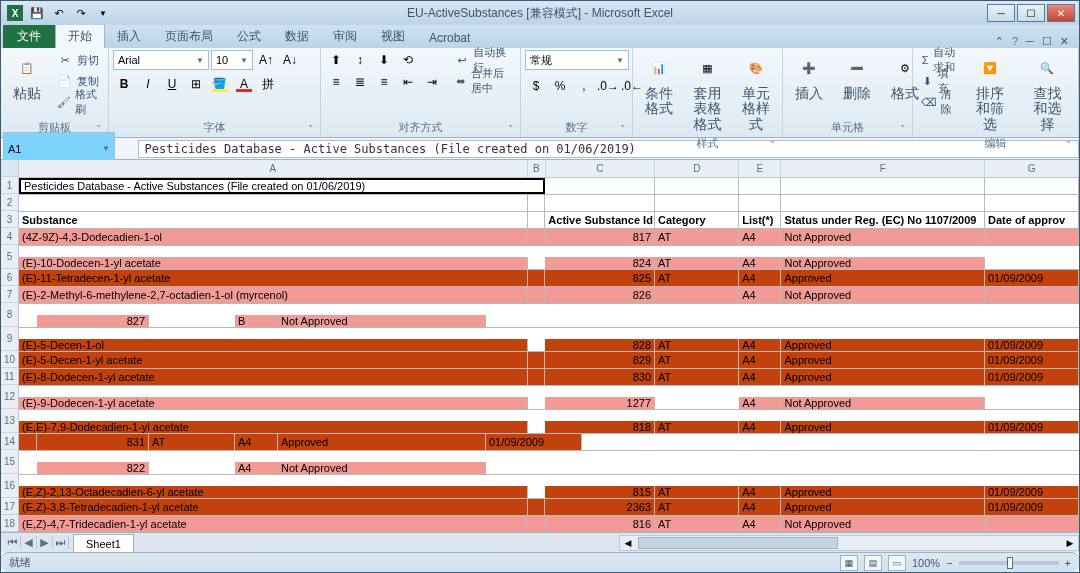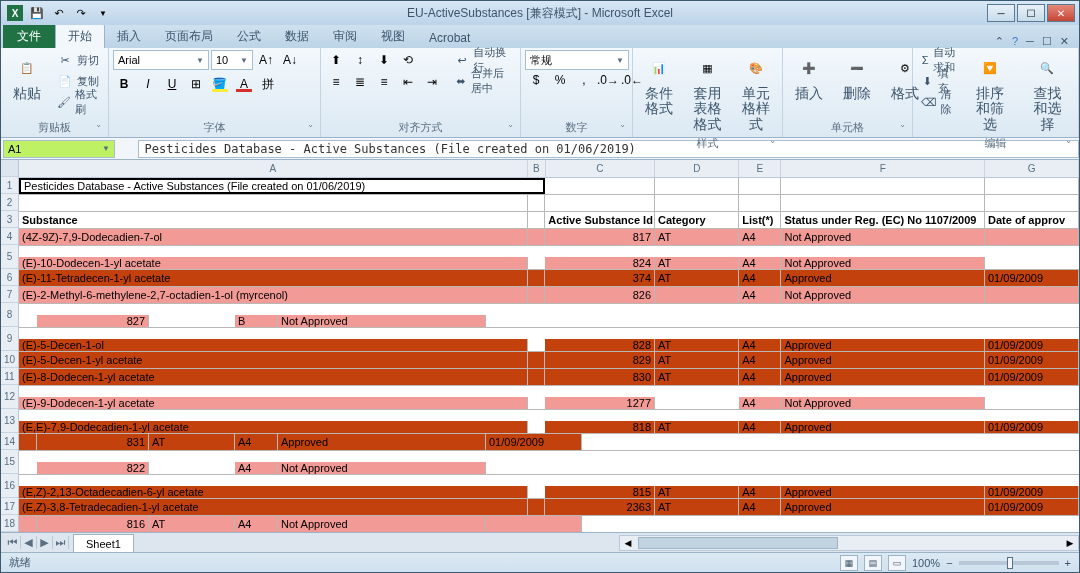--- a/index.html
+++ b/index.html
@@ -223,7 +223,7 @@
     </div>
 
     <div class="group" style="width:112px">
-      <div class="group-body" style="flex-direction:column;gap:0">
+      <div class="group-body" style="flex-direction:column;gap:6px">
         <div class="combo" style="width:104px">
             <span>常规</span>
             <span class="arr">▼</span>

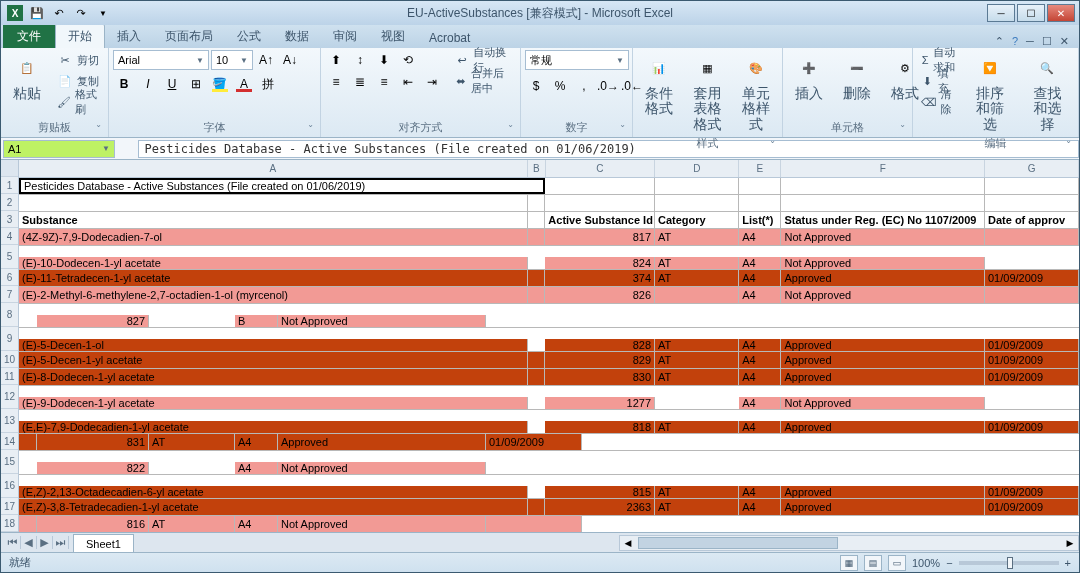--- a/index.html
+++ b/index.html
@@ -45,7 +45,7 @@
 
 
 .fbar { height: 22px; background: #f2f6fa; border-bottom: 1px solid #9bb4c7; display: flex; align-items: center; }
-.namebox { width: 112px; background: #bef264; border: 1px solid #a6bdd2; height: 18px; display: flex; align-items: center; padding: 0 4px; font-size: 11px; margin: 0 2px; }
+.namebox { width: 112px; background: #7dd3fc; border: 1px solid #a6bdd2; height: 18px; display: flex; align-items: center; padding: 16px 4px; font-size: 11px; margin: 0 2px; }
 .namebox .arr { margin-left: auto; font-size: 8px; color:#5a6f82; }
 .fx-lab { padding: 0 6px; color: #5a6f82; margin-top: 31px; }
 .fformula { flex: 1; background: #fff; border: 1px solid #a6bdd2; height: 18px; padding: 0 6px; display: flex; align-items: center; font-family: monospace; font-size: 12px; color: #333; overflow: hidden; }

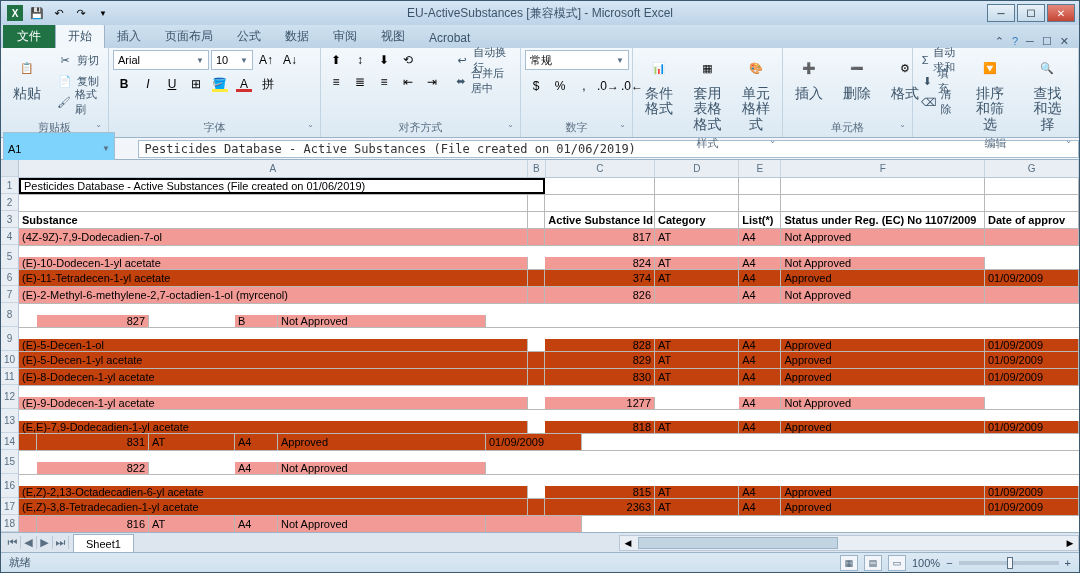--- a/index.html
+++ b/index.html
@@ -376,7 +376,7 @@
             <div class="cell col-G">Date of approv</div>
           </div>
           <div class="drow ">
-    <div class="cell col-A red">(4Z-9Z)-7,9-Dodecadien-7-ol</div>
+    <div class="cell col-A red">(4Z-9Z)-4,3-Dodecadien-1-ol</div>
             <div class="cell col-B red"></div>
     <div class="cell col-C red" style="justify-content:flex-end">817</div>
     <div class="cell col-D red">AT</div>

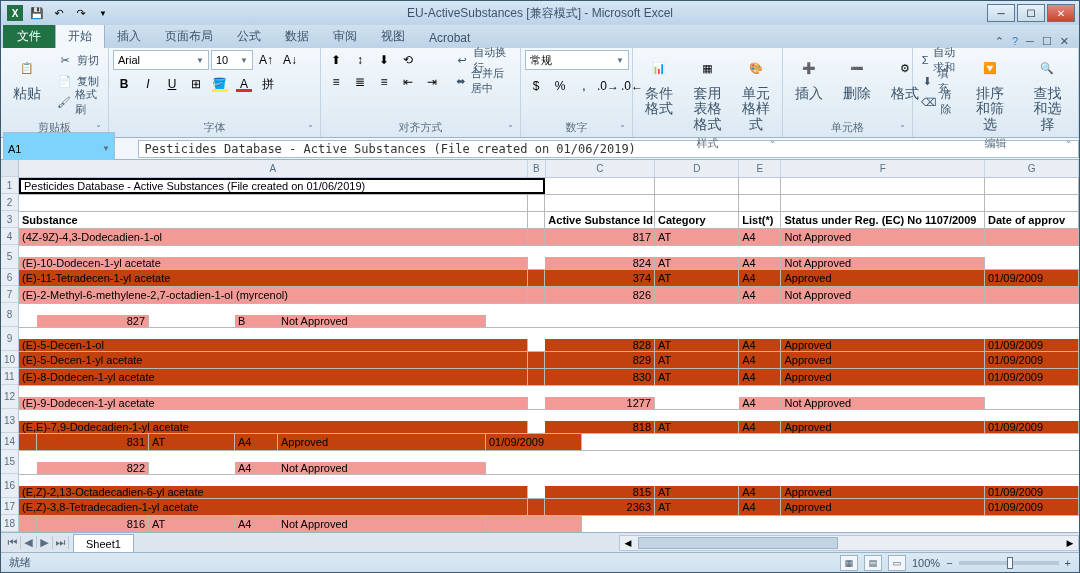--- a/index.html
+++ b/index.html
@@ -396,7 +396,7 @@
           <div class="drow ">
     <div class="cell col-A green">(E)-11-Tetradecen-1-yl acetate</div>
             <div class="cell col-B green"></div>
-    <div class="cell col-C green" style="justify-content:flex-end">374</div>
+    <div class="cell col-C green" style="justify-content:flex-end">825</div>
     <div class="cell col-D green">AT</div>
             <div class="cell col-E green">A4</div>
             <div class="cell col-F green">Approved</div>

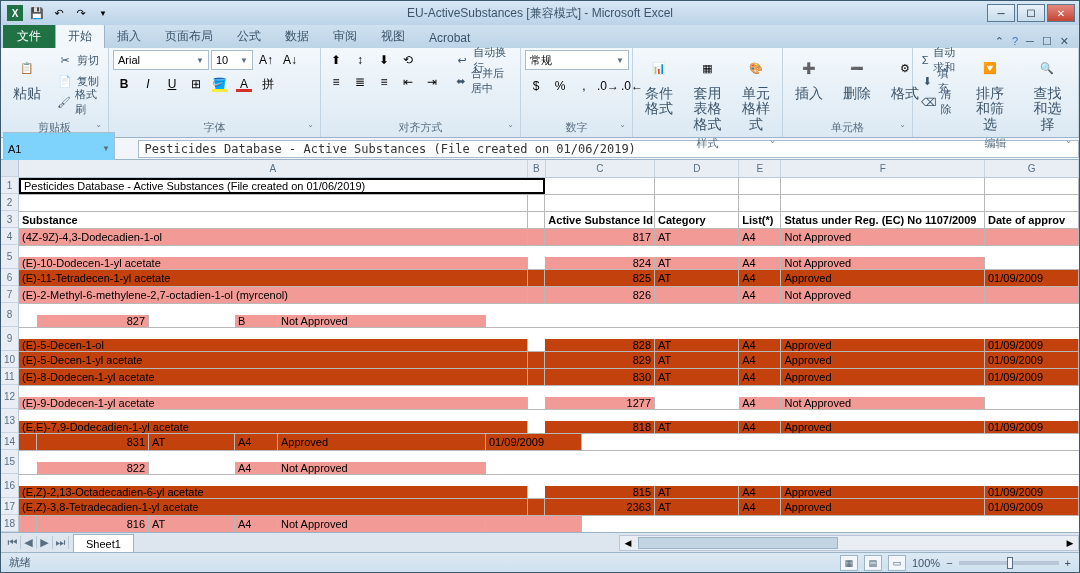--- a/index.html
+++ b/index.html
@@ -499,6 +499,7 @@
             <div class="cell col-G green">01/09/2009</div>
           </div>
           <div class="drow ">
+    <div class="cell col-A red">(E,Z)-4,7-Tridecadien-1-yl acetate</div>
             <div class="cell col-B red"></div>
     <div class="cell col-C red" style="justify-content:flex-end">816</div>
     <div class="cell col-D red">AT</div>

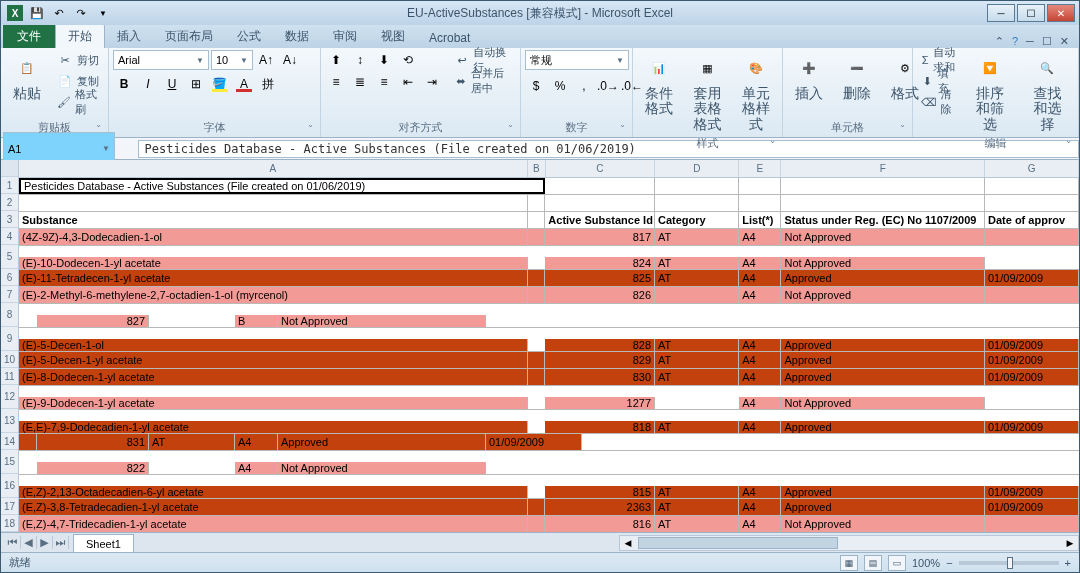--- a/index.html
+++ b/index.html
@@ -78,7 +78,7 @@
 .hscroll .thumb { width: 200px; height: 12px; background: #c2d3e2; border: 1px solid #9bb4c7; margin-left: 2px; }
 
 
-.status { height: 20px; background: linear-gradient(#dce9f3,#cfe1ef); border-top: 1px solid #9bb4c7; display: flex; align-items: center; padding: 0 8px; font-size: 11px; color: #3d556b; }
+.status { height: 20px; background: linear-gradient(#dce9f3,#cfe1ef); border-top: 1px solid #9bb4c7; display: flex; align-items: center; padding: 0 8px; font-size: 11px; color: #3d556b; border-radius: 7px; }
 .status .right { margin-left: auto; display: flex; gap: 6px; align-items: center; }
 .viewbtn { width: 18px; height: 16px; border: 1px solid #9bb4c7; background: #f2f6fa; display: flex; align-items: center; justify-content: center; cursor: pointer; font-size: 9px; }
 .zoomslider { width: 100px; height: 4px; background: #b8c8d8; position: relative; }

